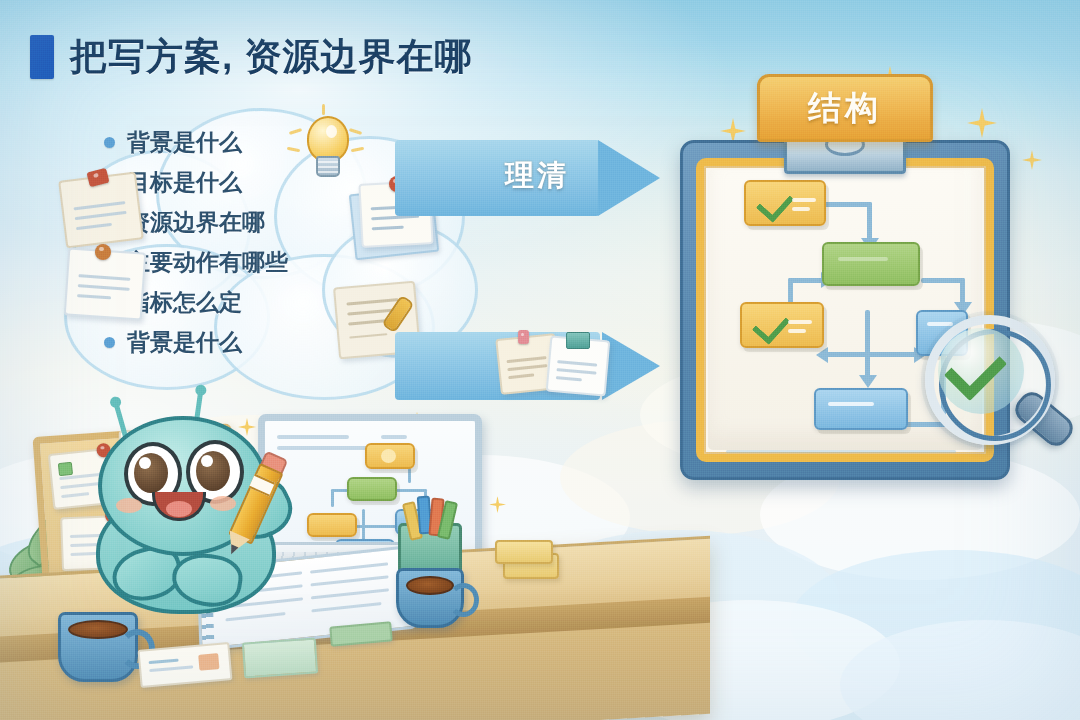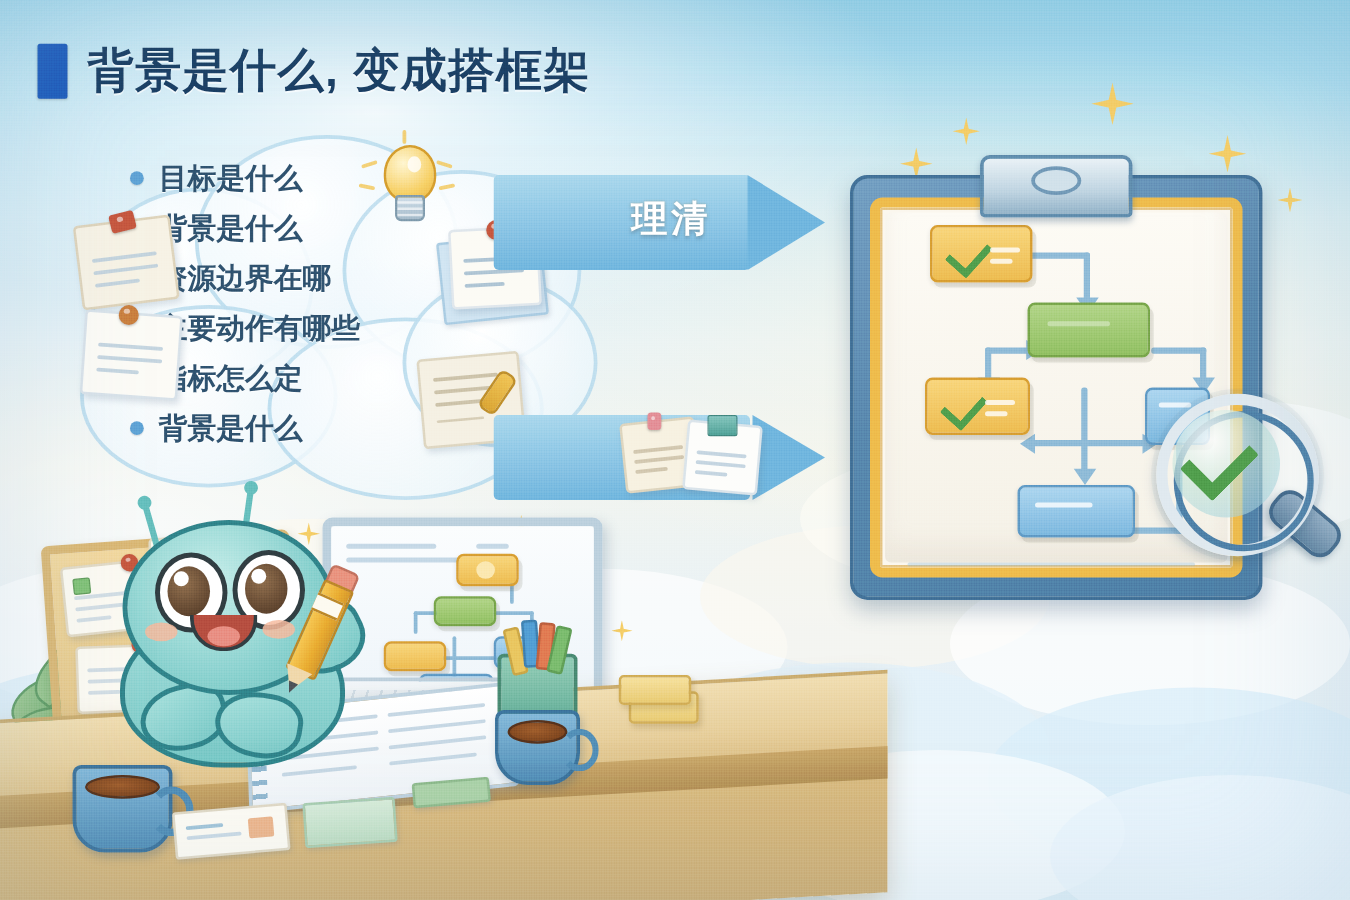--- a/index.html
+++ b/index.html
@@ -227,7 +227,7 @@
 
   <div class="title-row">
     <div class="title-mark" style="background:#1a56b8"></div>
-    <div class="title-text">背景是什么, 变成搭框架</div>
+    <div class="title-text">把写方案, 资源边界在哪</div>
   </div>
 
   <div class="thought">

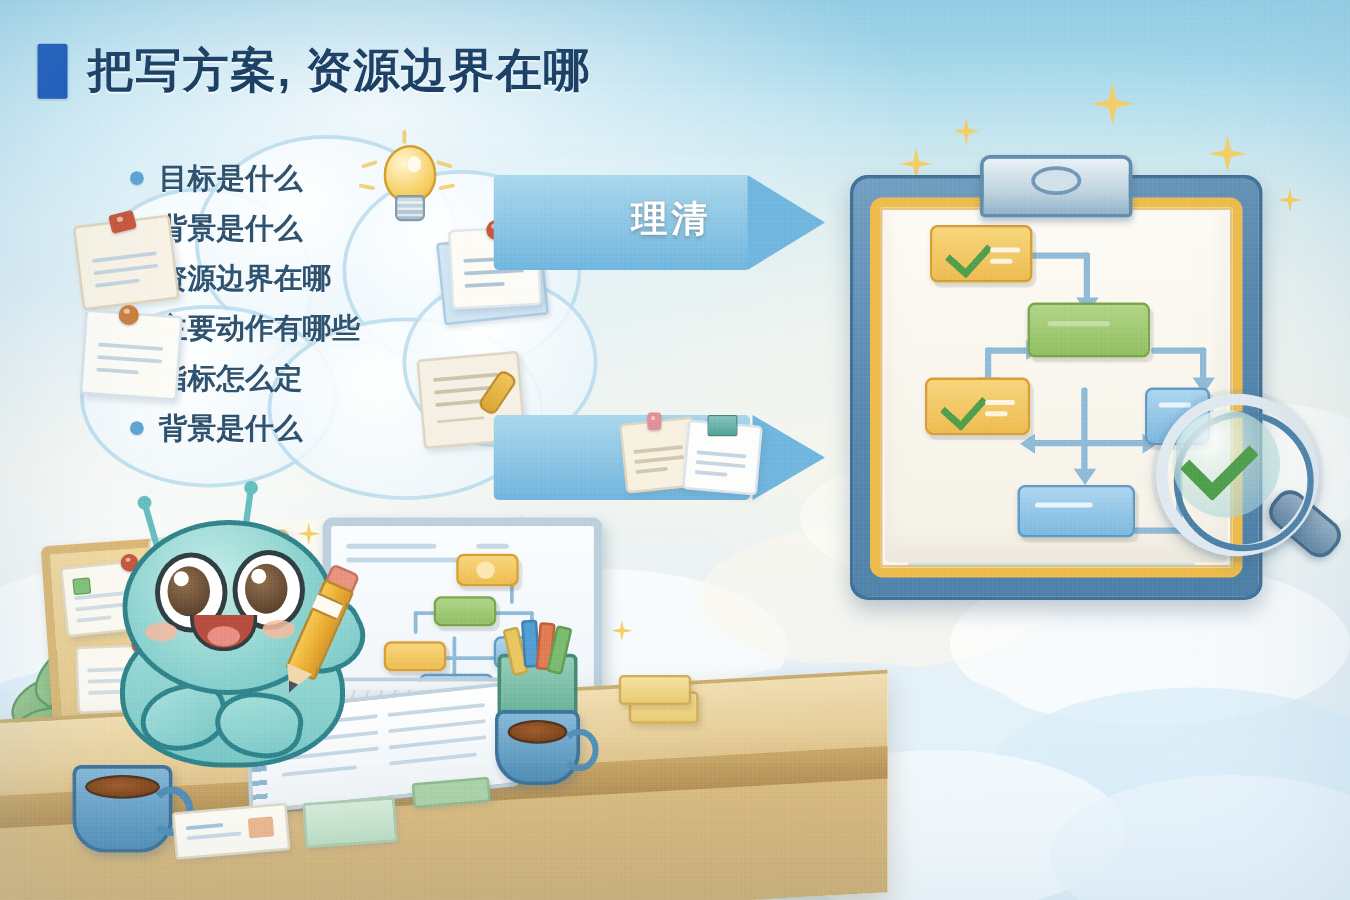--- a/index.html
+++ b/index.html
@@ -406,6 +406,9 @@
       <div class="clip-hole"></div>
     </div>
 
+    <div class="banner">
+      <span>结构</span>
+    </div>
   </div>
 
   <div class="mag">

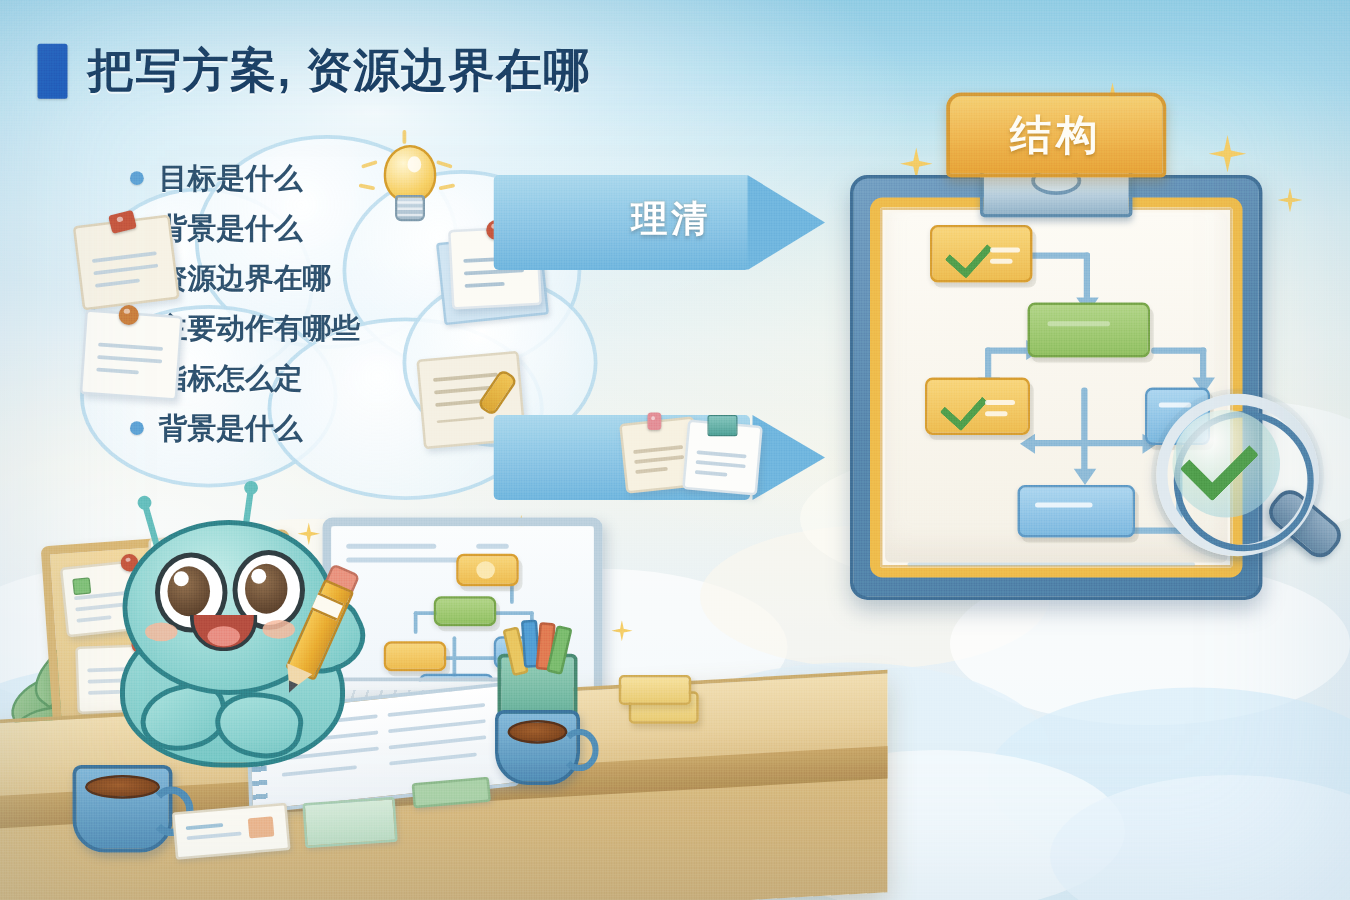--- a/index.html
+++ b/index.html
@@ -241,11 +241,11 @@
     <div class="bullets">
       <div class="brow">
         <span class="bdot" style="background:#5b9fd4"></span>
-        <span class="btext">目标是什么</span>
+        <span class="btext">背景是什么</span>
       </div>
       <div class="brow">
         <span class="bdot" style="background:#5b9fd4"></span>
-        <span class="btext">背景是什么</span>
+        <span class="btext">目标是什么</span>
       </div>
       <div class="brow">
         <span class="bdot" style="background:#5b9fd4"></span>

